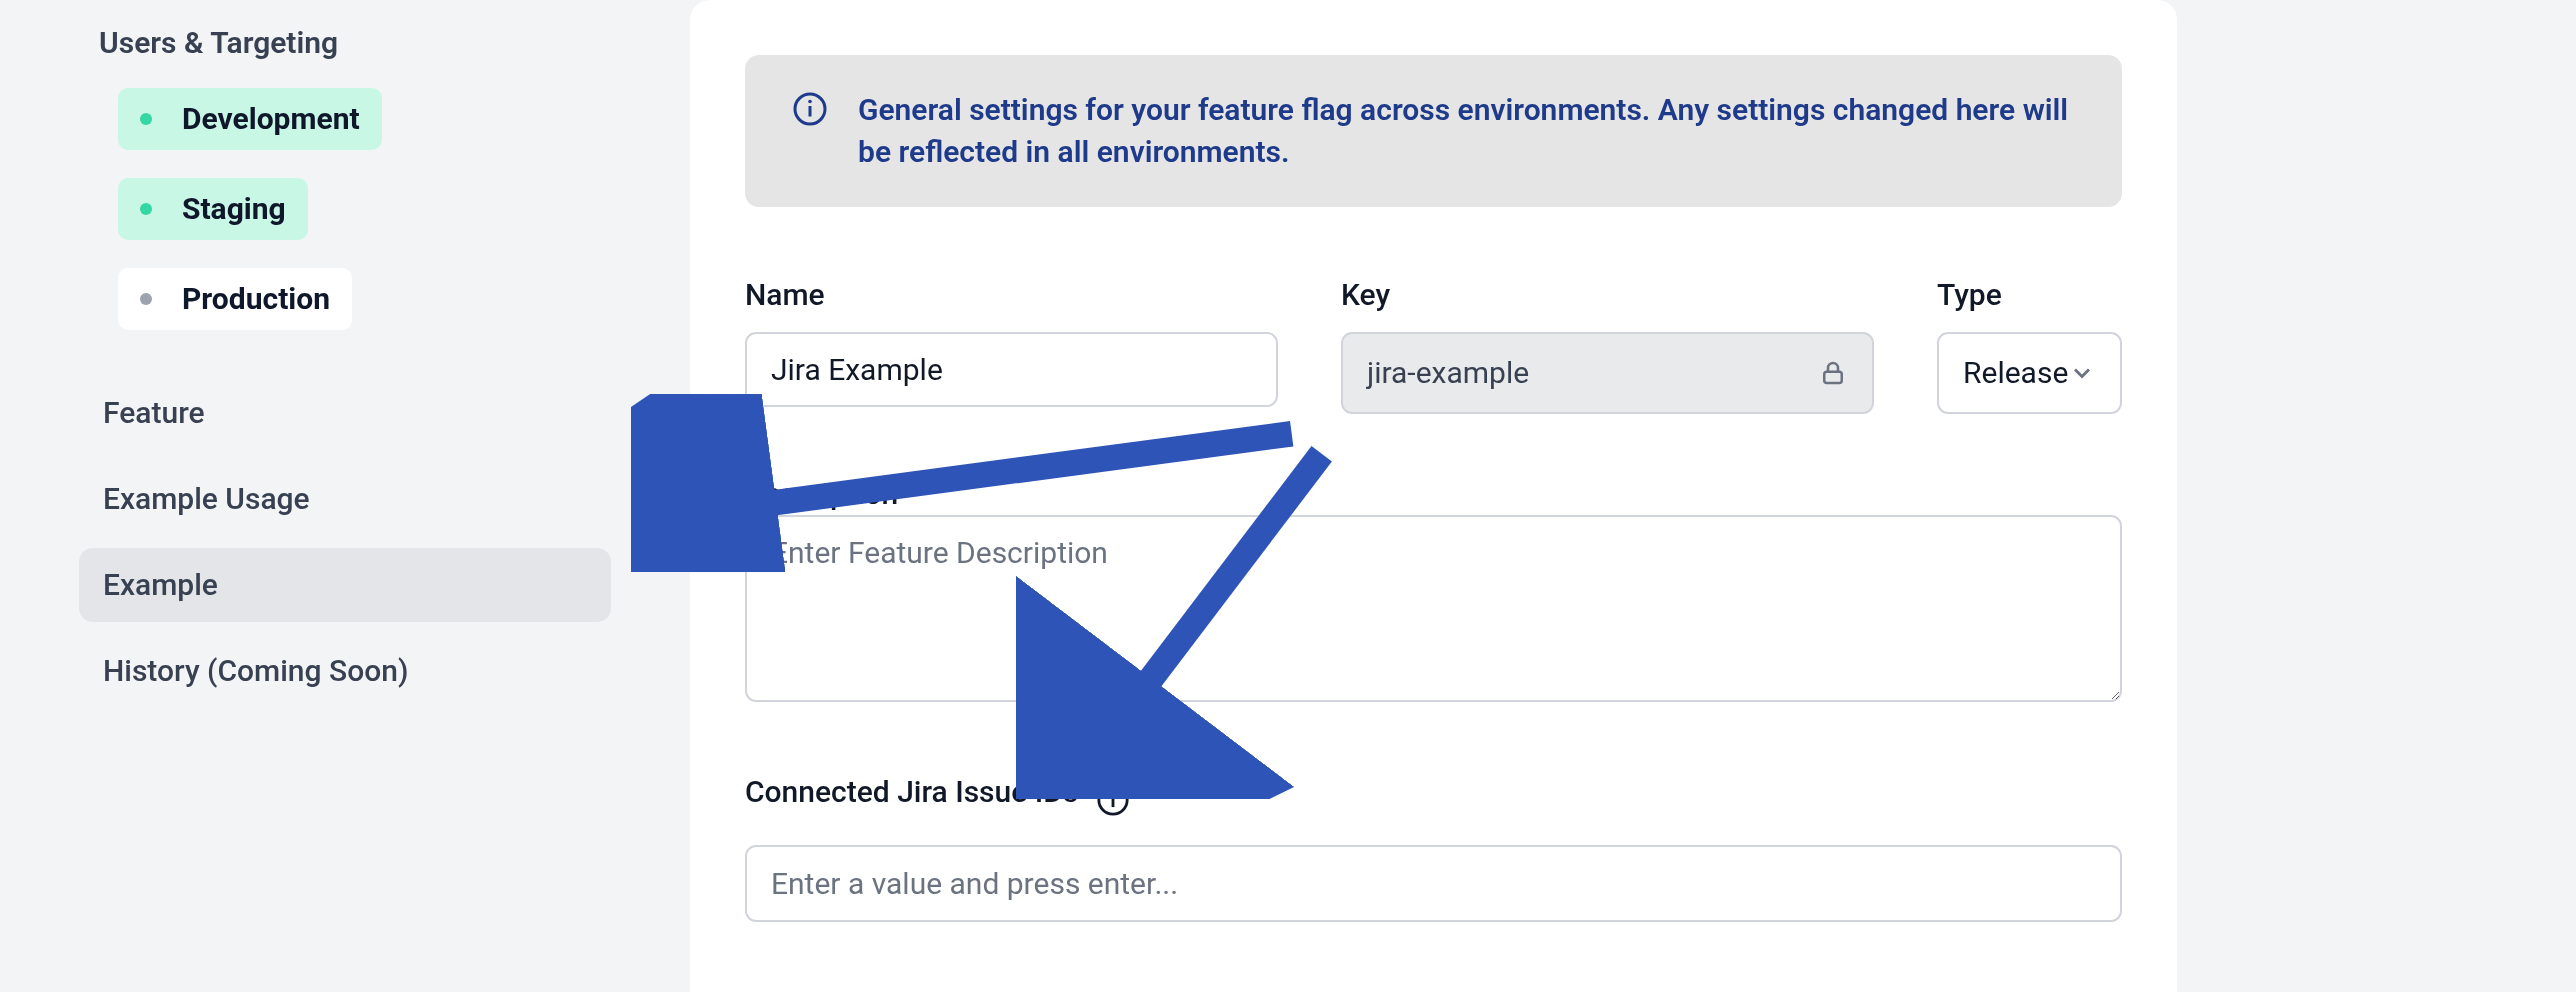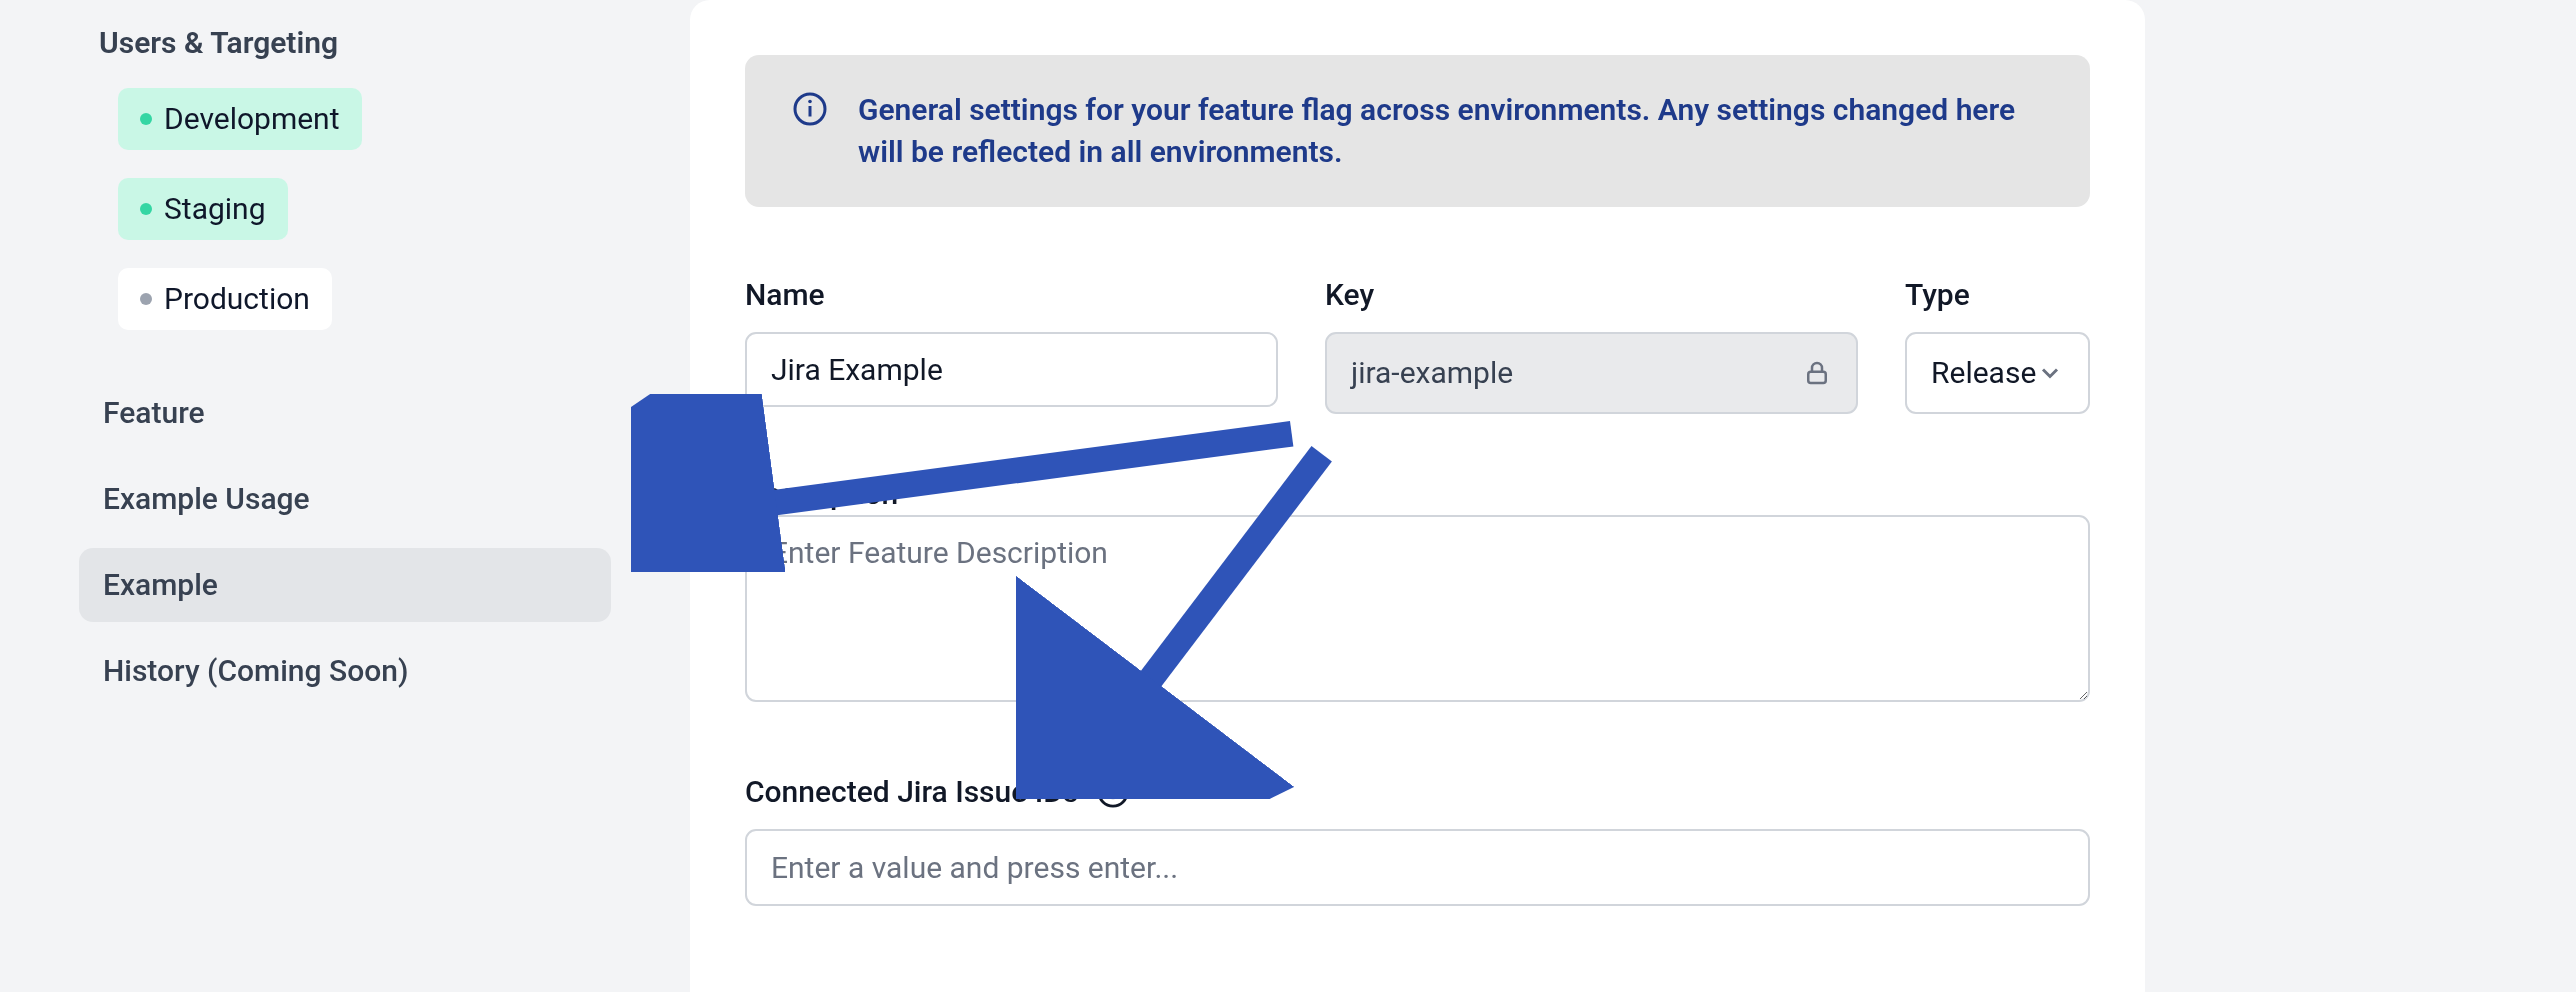--- a/index.html
+++ b/index.html
@@ -34,11 +34,11 @@
   .env-pill {
     display: inline-flex;
     align-items: center;
-    gap: 12px;
+    gap: 30px;
     padding: 10px 22px;
     border-radius: 10px;
     font-size: 30px;
-    font-weight: 400;
+    font-weight: 700;
     margin-bottom: 28px;
     color: #0f172a;
   }

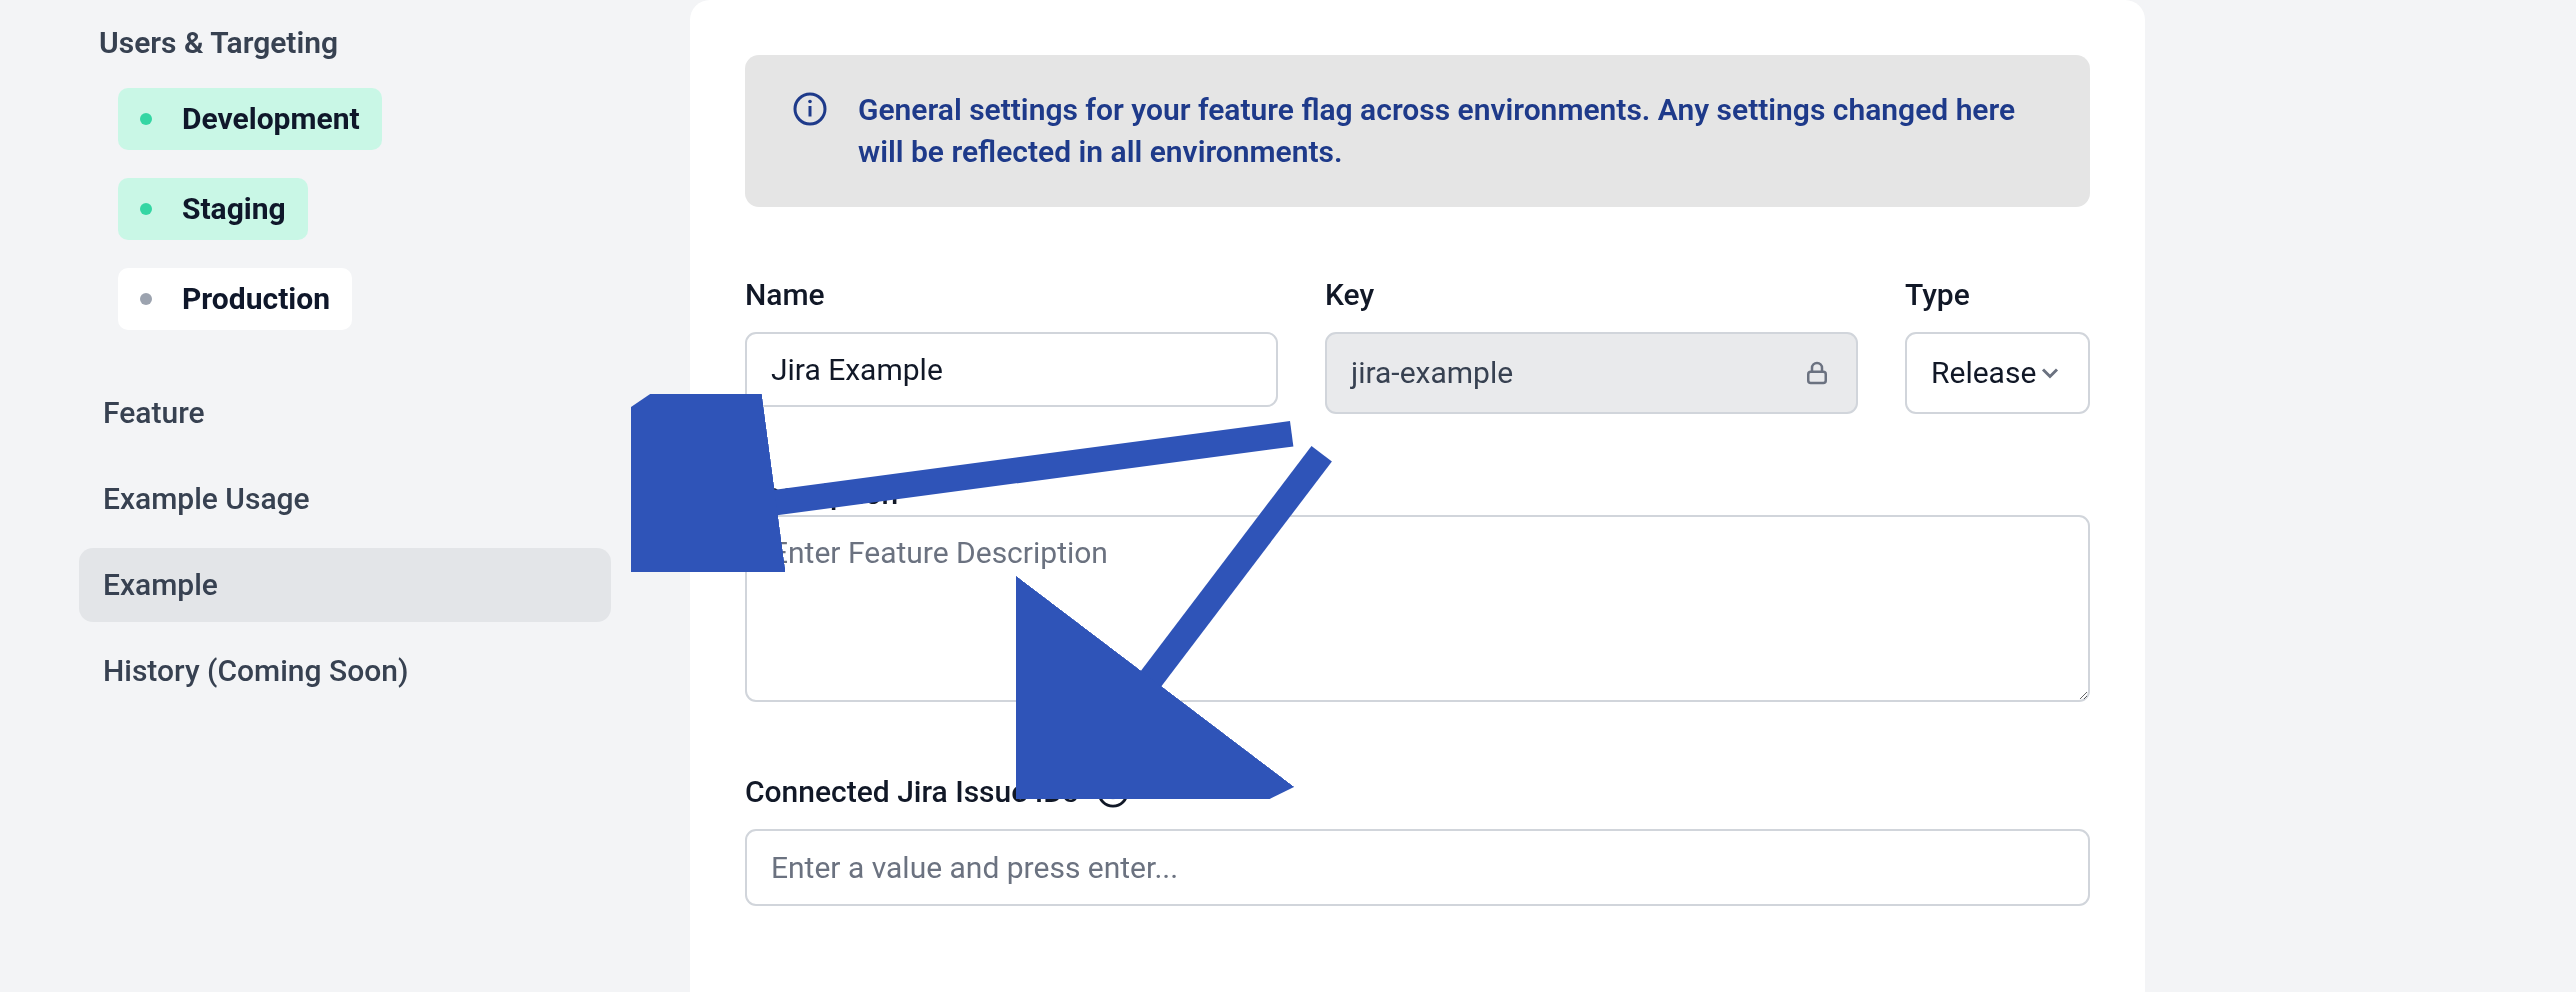--- a/index.html
+++ b/index.html
@@ -83,7 +83,7 @@
     margin-bottom: 67px;
   }
   .info-banner svg { flex-shrink: 0; margin-top: 2px; }
-  .form-row { display: flex; gap: 47px; margin-bottom: 59px; }
+  .form-row { display: flex; gap: 63px; margin-bottom: 59px; }
   .form-col { display: flex; flex-direction: column; }
   .form-col.name { flex: 0 0 533px; }
   .form-col.key  { flex: 0 0 533px; }

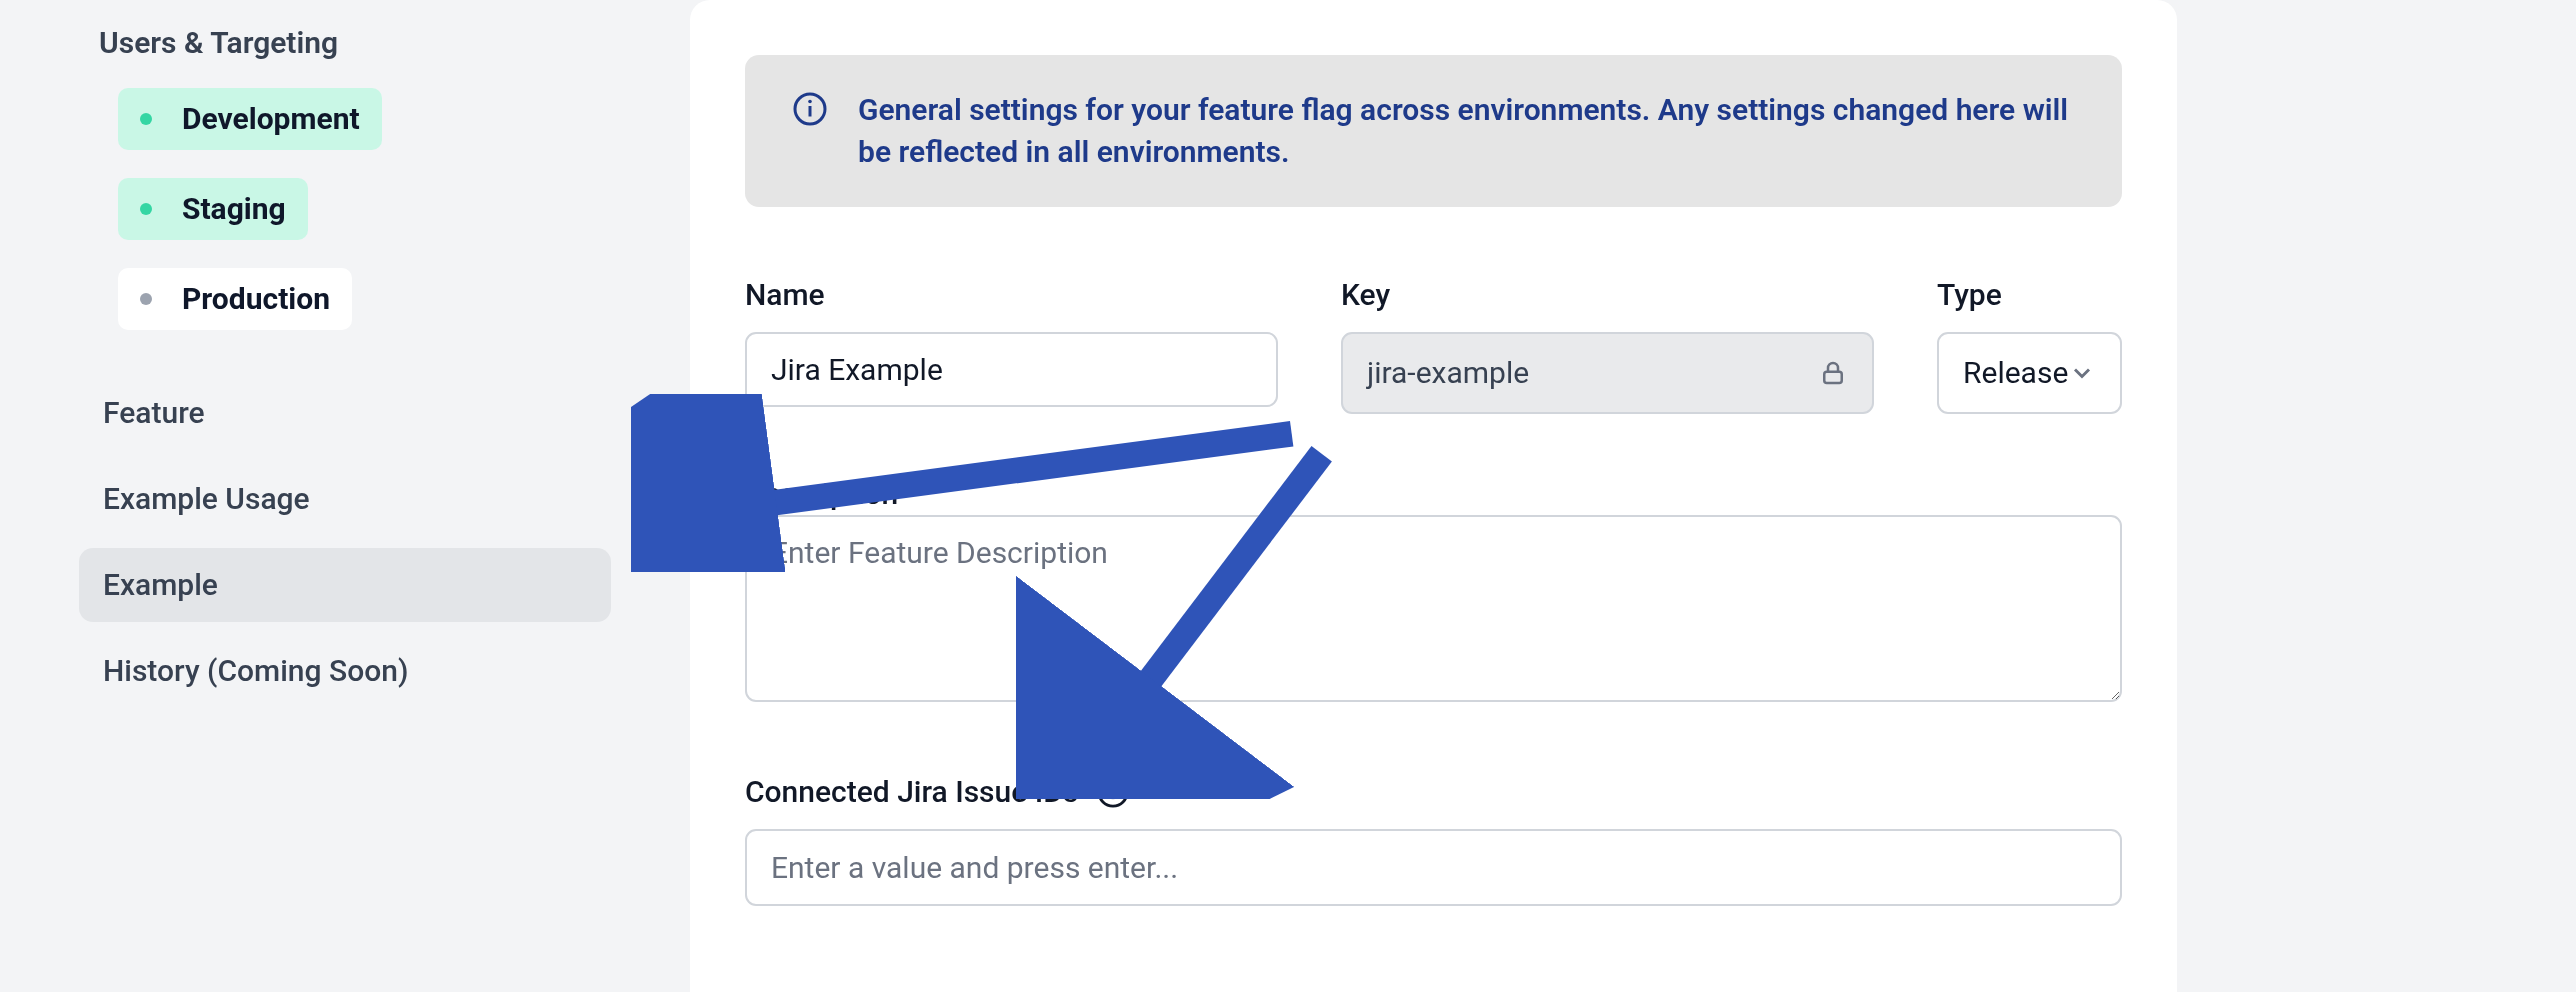--- a/index.html
+++ b/index.html
@@ -207,7 +207,7 @@
 
       <div class="section">
         <div class="label-row">
-          <label class="label" style="margin-bottom:0">Connected Jira Issue IDs</label>
+          <label class="label" style="margin-bottom:16px">Connected Jira Issue IDs</label>
           <svg class="info-icon-sm" width="34" height="34" viewBox="0 0 24 24" fill="none" stroke="#111827" stroke-width="2">
             <circle cx="12" cy="12" r="10"></circle>
             <line x1="12" y1="10" x2="12" y2="17"></line>

